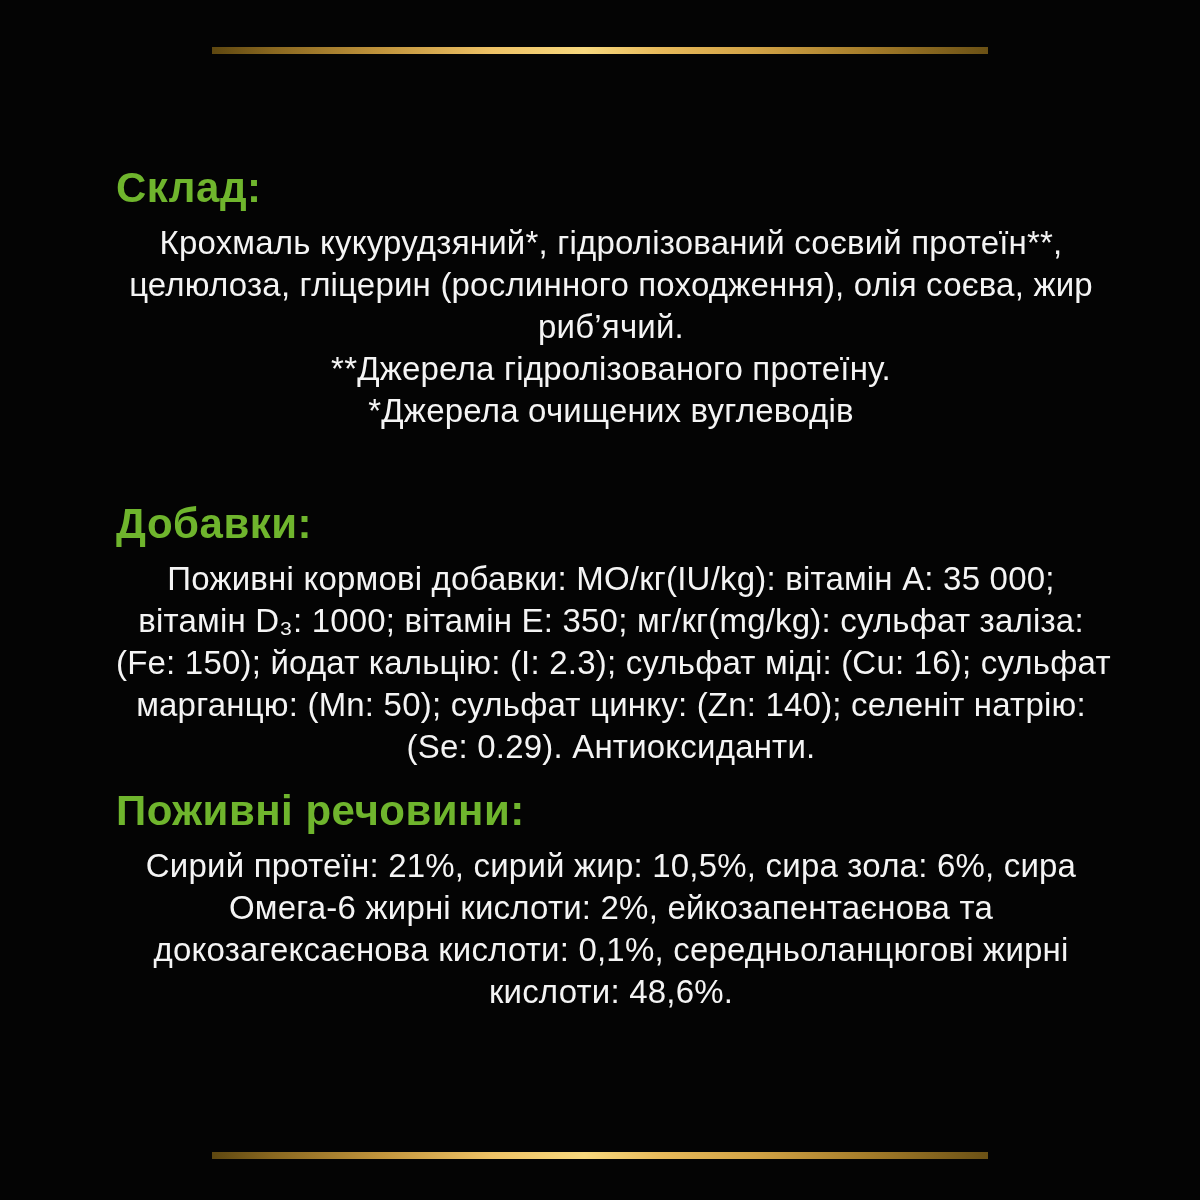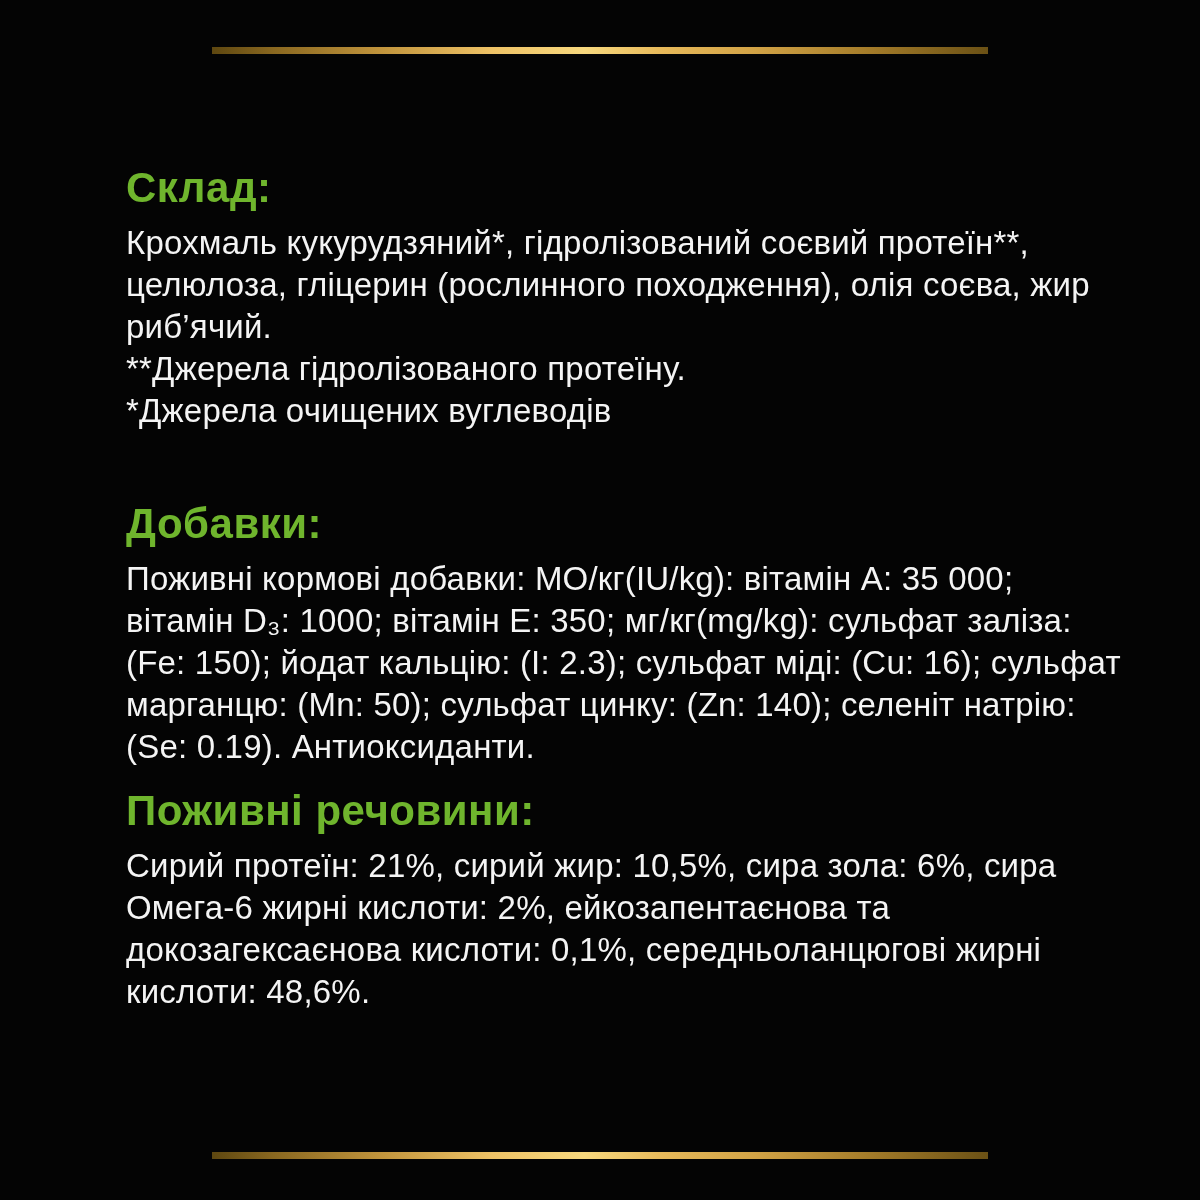--- a/index.html
+++ b/index.html
@@ -35,7 +35,7 @@
 
   .section {
     position: absolute;
-    left: 126px;
+    left: 116px;
     width: 990px;
   }
   .section.s0 { top: 164px; }

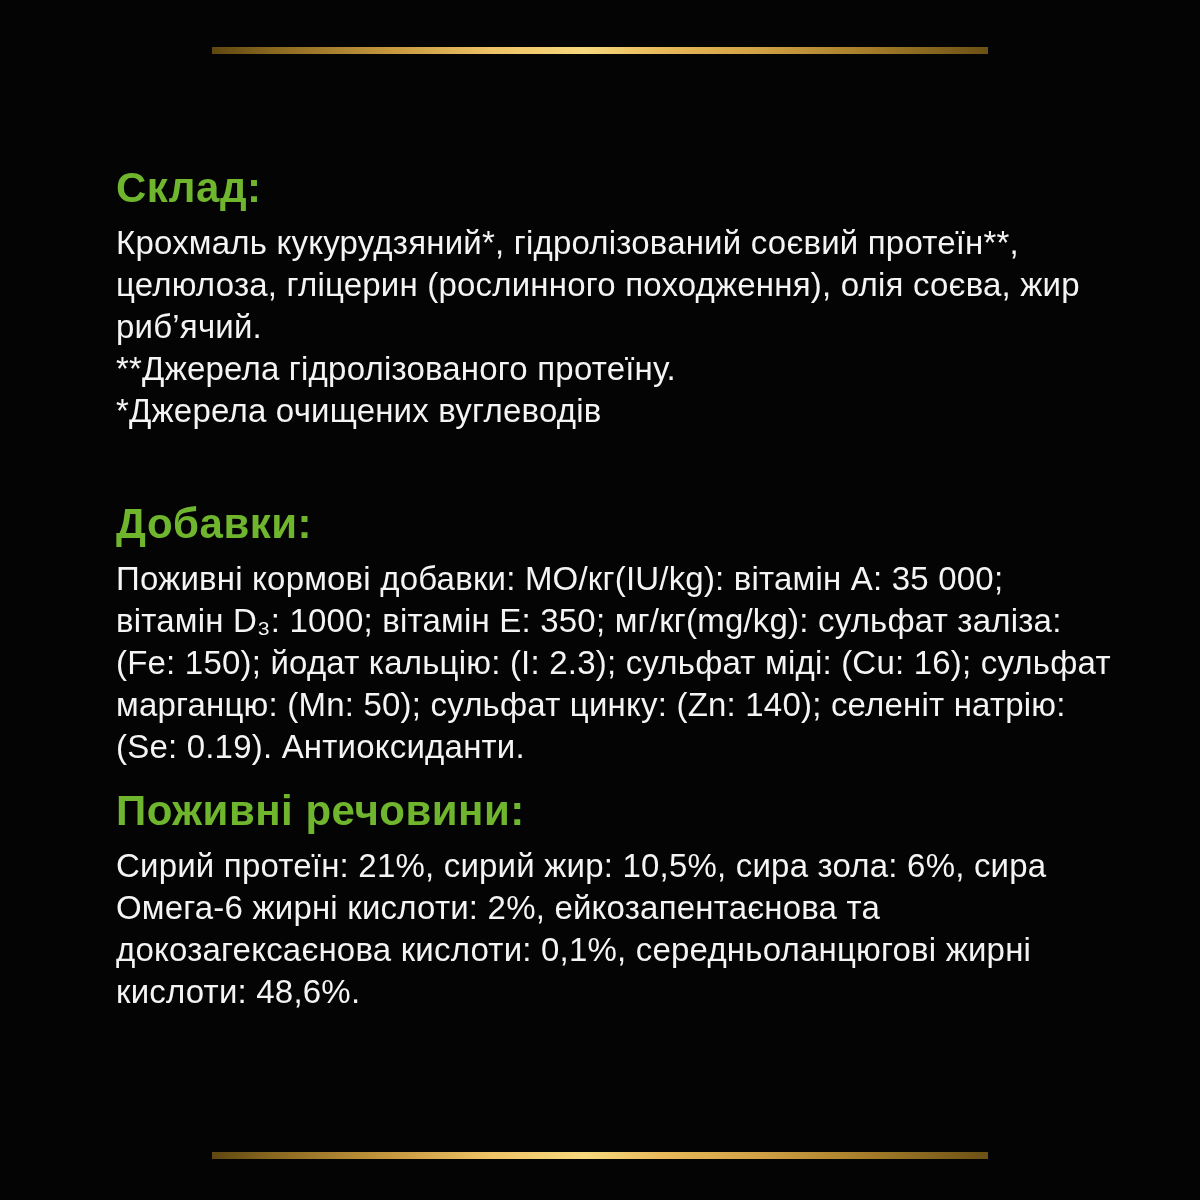--- a/index.html
+++ b/index.html
@@ -57,6 +57,7 @@
     color: #f4f4f4;
     letter-spacing: 0.2px;
     white-space: nowrap;
+    text-align: center;
   }
 </style>
 </head>

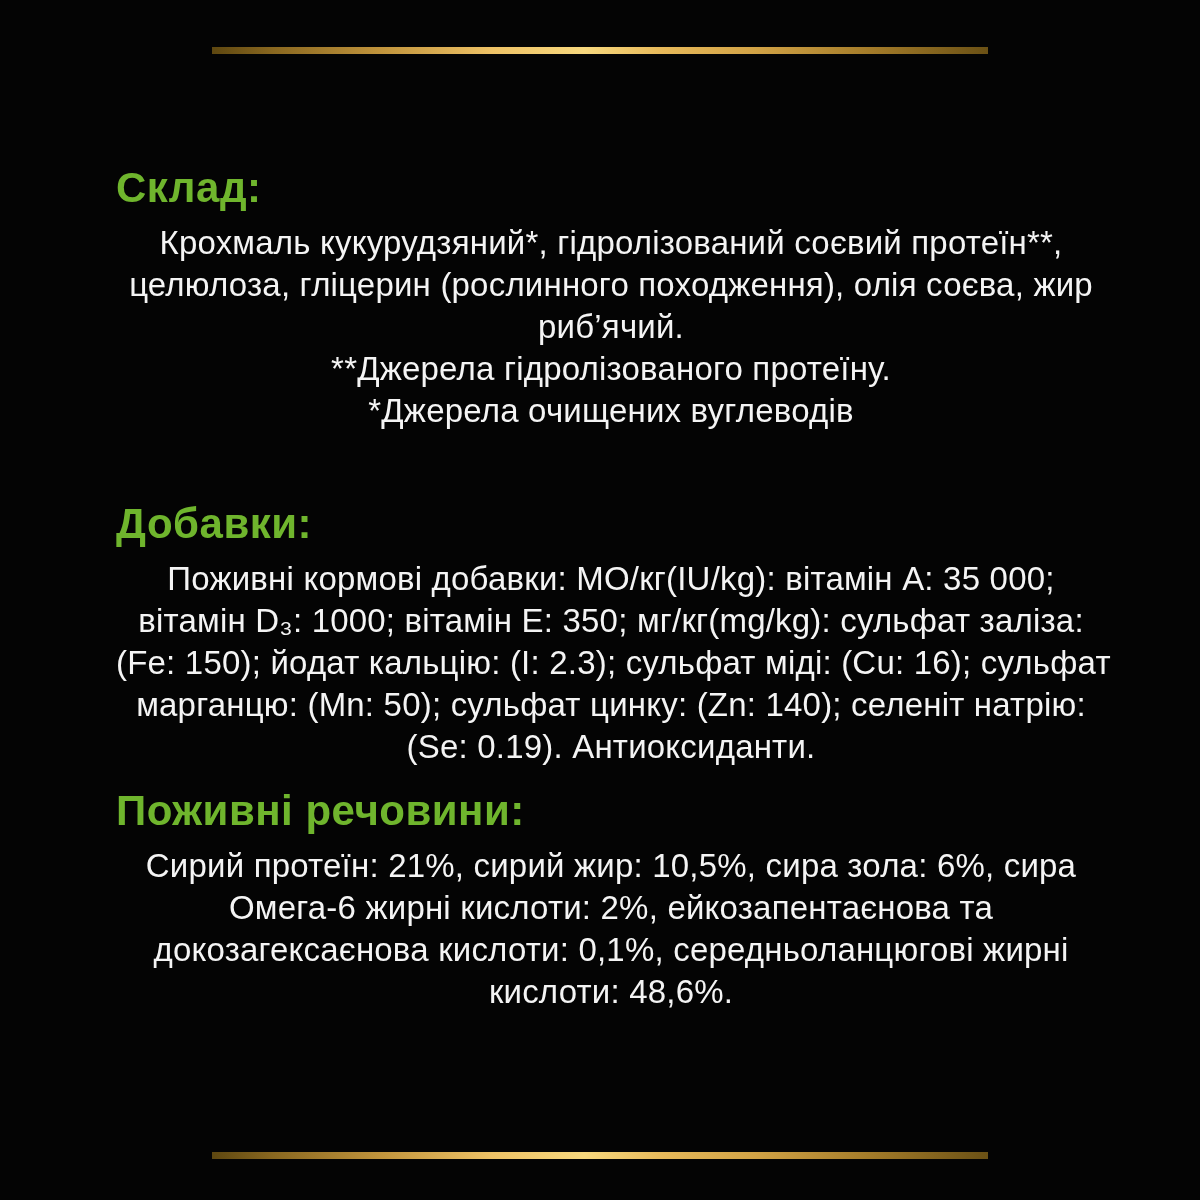--- a/index.html
+++ b/index.html
@@ -83,7 +83,7 @@
       <div class="line">вітамін D₃: 1000; вітамін E: 350; мг/кг(mg/kg): сульфат заліза:</div>
       <div class="line">(Fe: 150); йодат кальцію: (I: 2.3); сульфат міді: (Cu: 16); сульфат</div>
       <div class="line">марганцю: (Mn: 50); сульфат цинку: (Zn: 140); селеніт натрію:</div>
-      <div class="line">(Se: 0.19). Антиоксиданти.</div>
+      <div class="line">(Se: 0.29). Антиоксиданти.</div>
     </div>
 </section>
 

